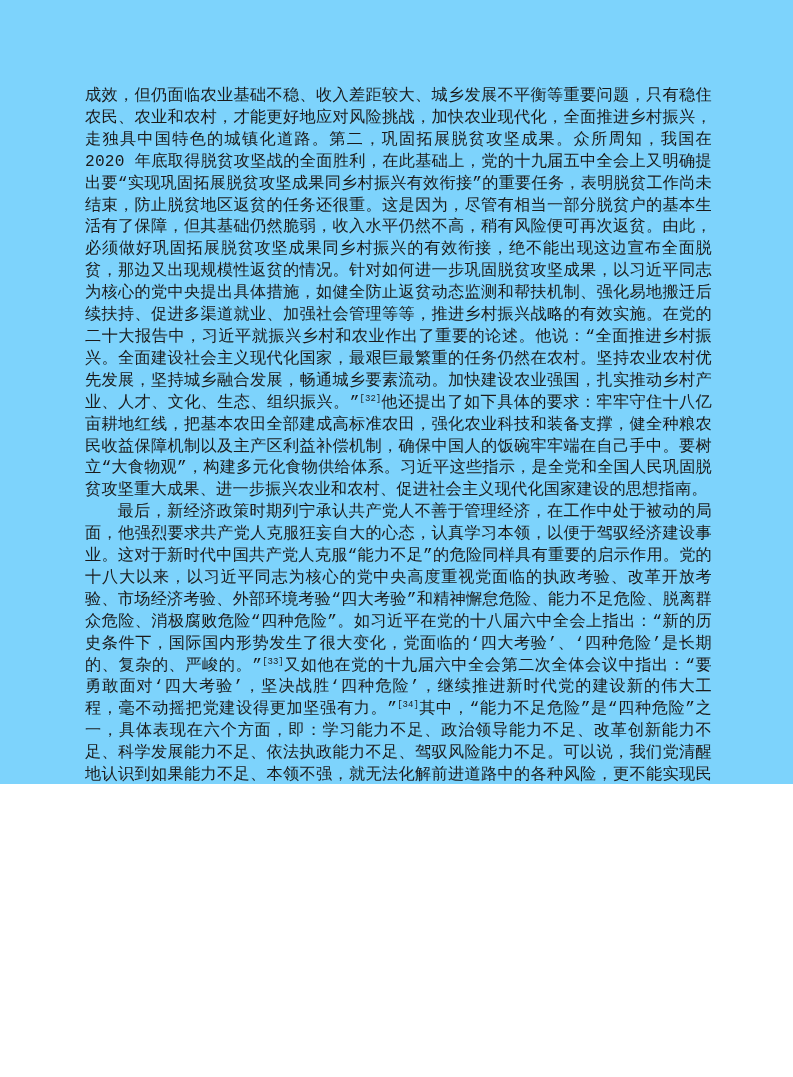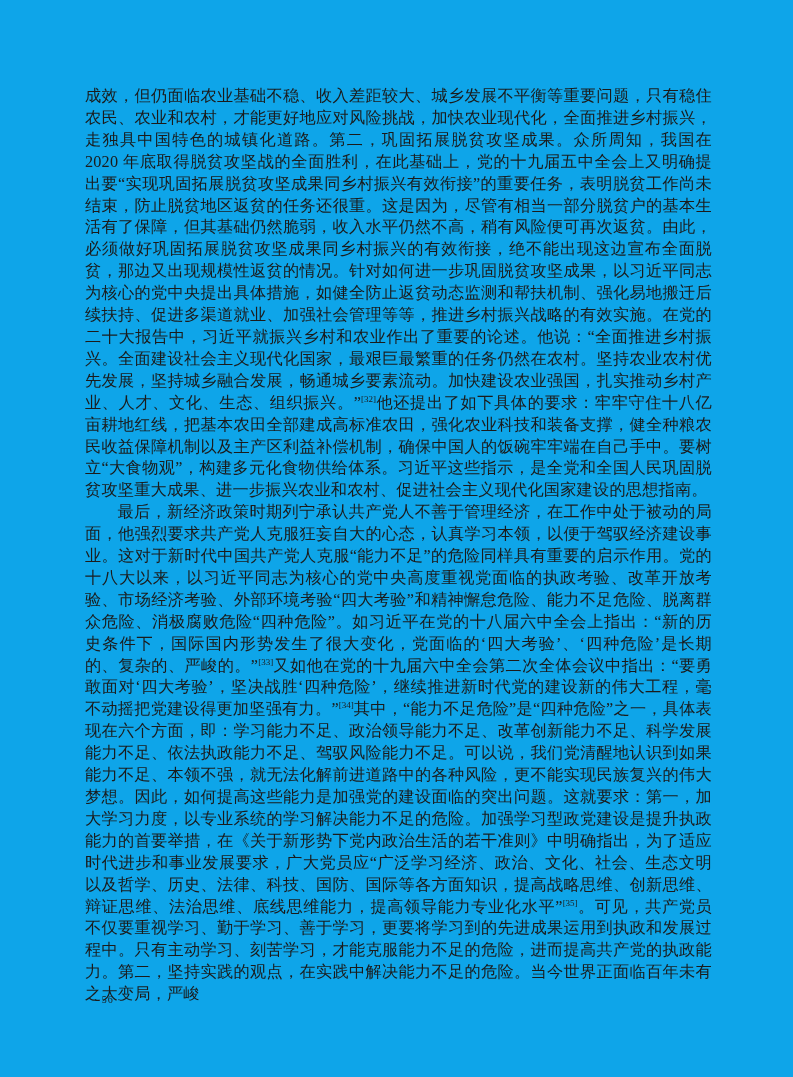--- a/index.html
+++ b/index.html
@@ -10,10 +10,10 @@
   .page {
     position: relative;
     width: 793px;
-    height: 1077px;
-    background: #0ea5e9;
+    height: 784px;
+    background: #7dd3fc;
     overflow: hidden;
-    font-family: Liberation Serif, serif;
+    font-family: Liberation Mono, monospace;
     color: #1b1b1b;
   }
   .text-body {

